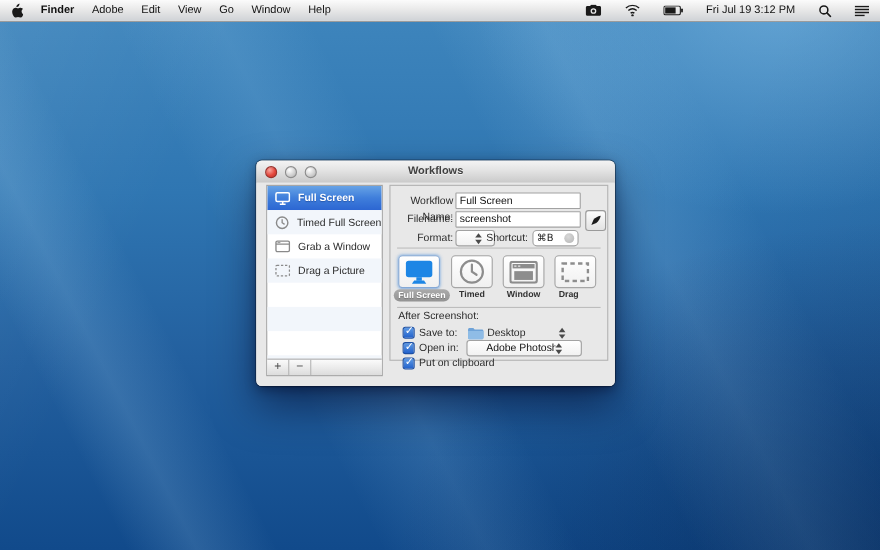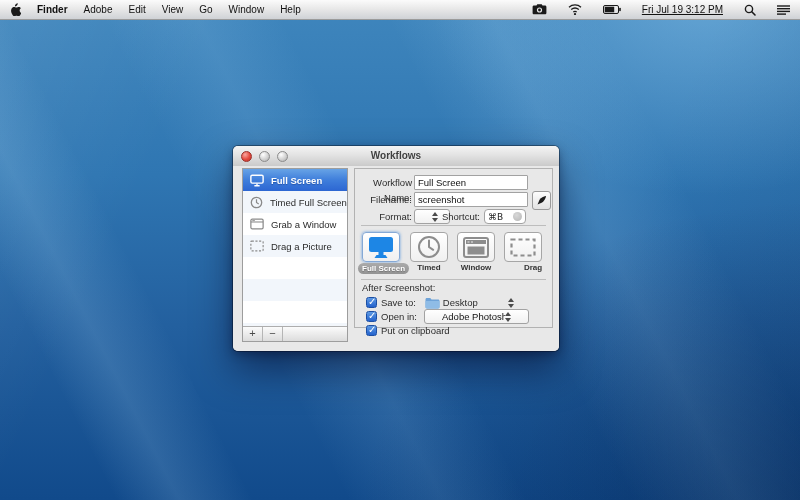--- a/index.html
+++ b/index.html
@@ -26,7 +26,7 @@
   .mitem{padding:15px 8px;height:100%;display:flex;align-items:center;}
   .mitem.bold{font-weight:bold;}
   .apple{padding:0 8px 0 10px;display:flex;align-items:center;}
-  .mright{margin-left:auto;display:flex;align-items:center;gap:21px;padding-right:10px;height:100%;text-decoration:underline;}
+  .mright{margin-left:auto;display:flex;align-items:center;gap:21px;padding-right:10px;height:100%;}
   .clocktxt{font-size:10px;color:#111;white-space:nowrap;}
   .sicon{display:flex;align-items:center;}
   

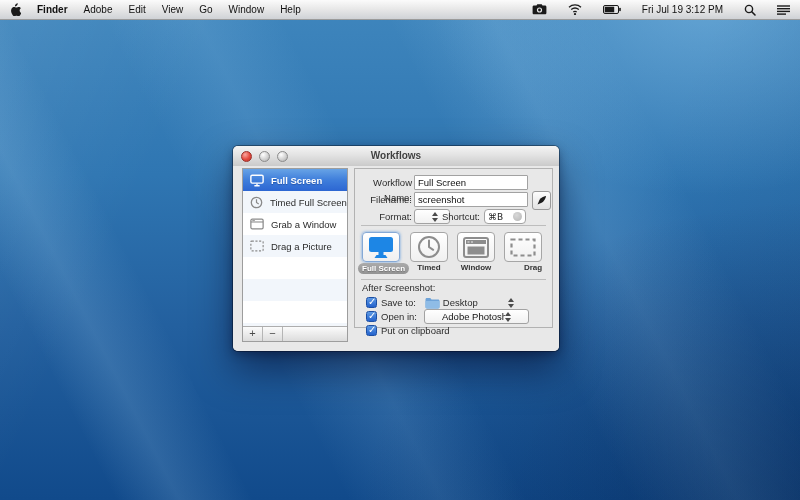--- a/index.html
+++ b/index.html
@@ -292,7 +292,7 @@
       <div class="tlabel" style="left:3px;width:46px;"><span class="cap">Full Screen</span></div>
       <div class="tlabel" style="left:55px;">Timed</div>
       <div class="tlabel" style="left:102px;">Window</div>
-      <div class="tlabel" style="left:159px;">Drag</div>
+      <div class="tlabel" style="left:143px;">Drag</div>
 
       <div class="divider" style="top:110px;"></div>
 

